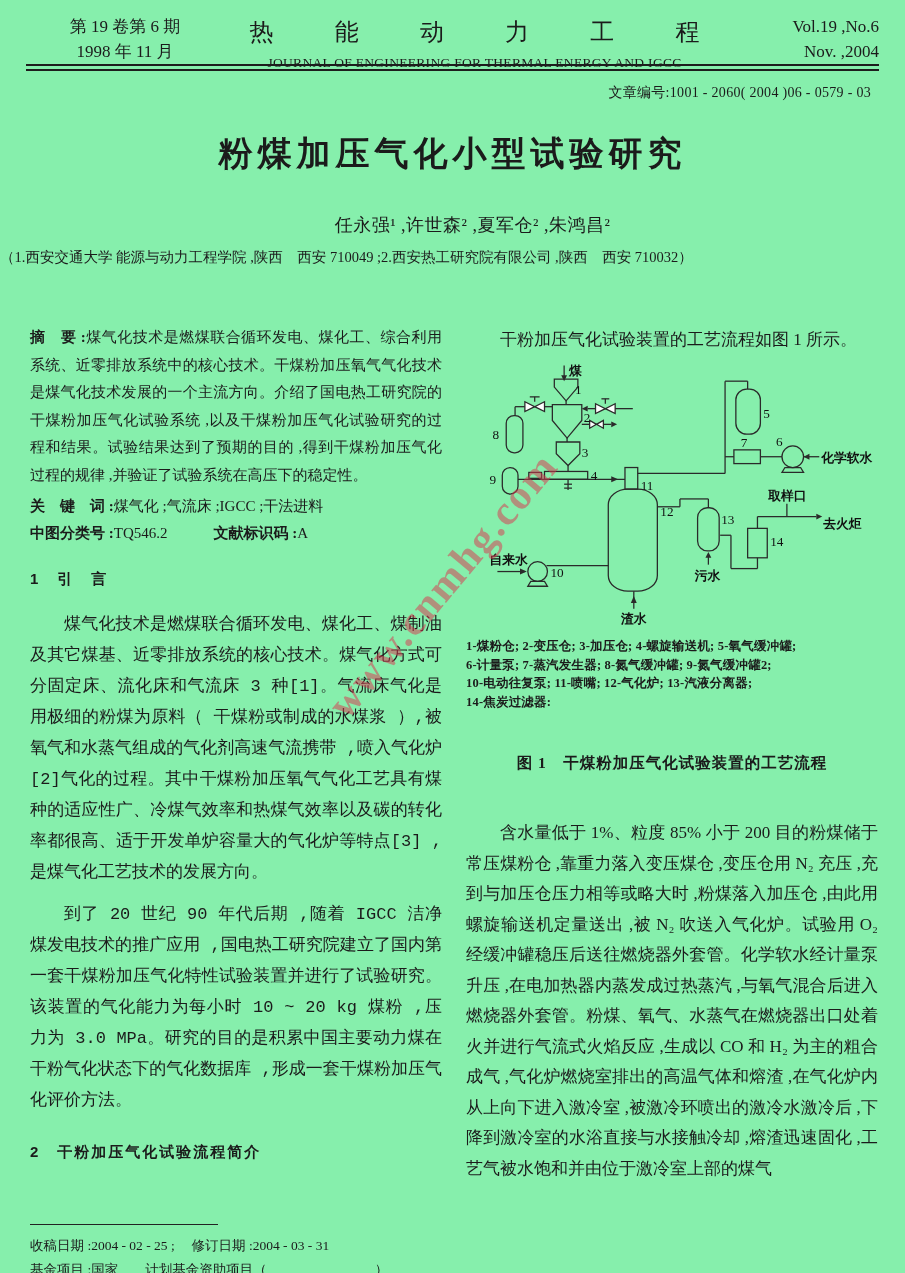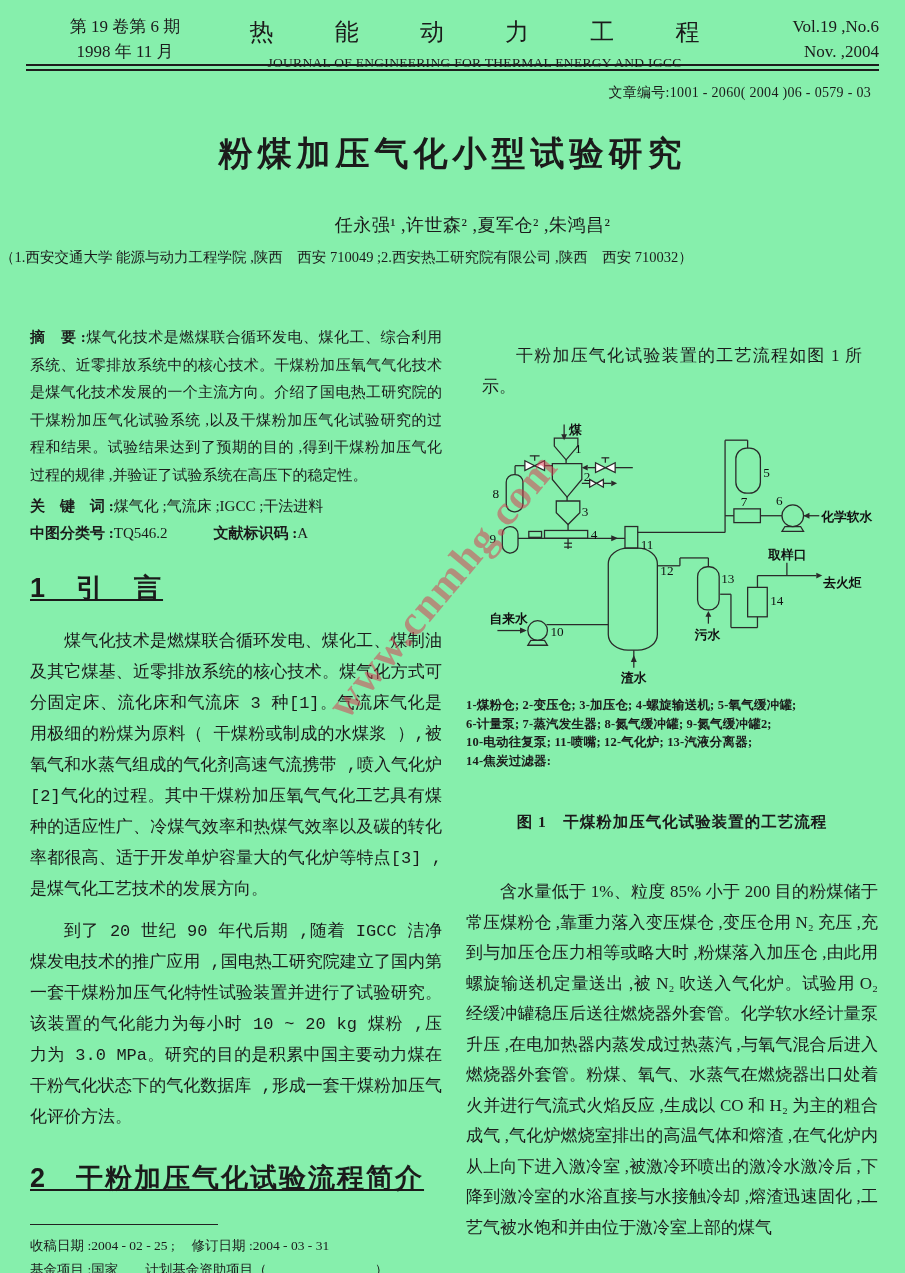--- a/index.html
+++ b/index.html
@@ -34,7 +34,7 @@
   p.body{font-size:17px;line-height:31px;text-align:justify;text-indent:2em;margin:0;font-family:Liberation Mono, monospace;}
   p.body + p.body{margin-top:11px;}
   
-  p.figintro{font-size:17px;line-height:31px;text-align:justify;text-indent:2em;margin:16px;}
+  p.figintro{font-size:17px;line-height:31px;text-align:justify;text-indent:2em;margin:0;}
   .figwrap{margin-top:4px;}
   svg text{font-family:"Liberation Serif","DejaVu Serif",serif;}
   .fig-num{font-size:13.5px;fill:#111;}

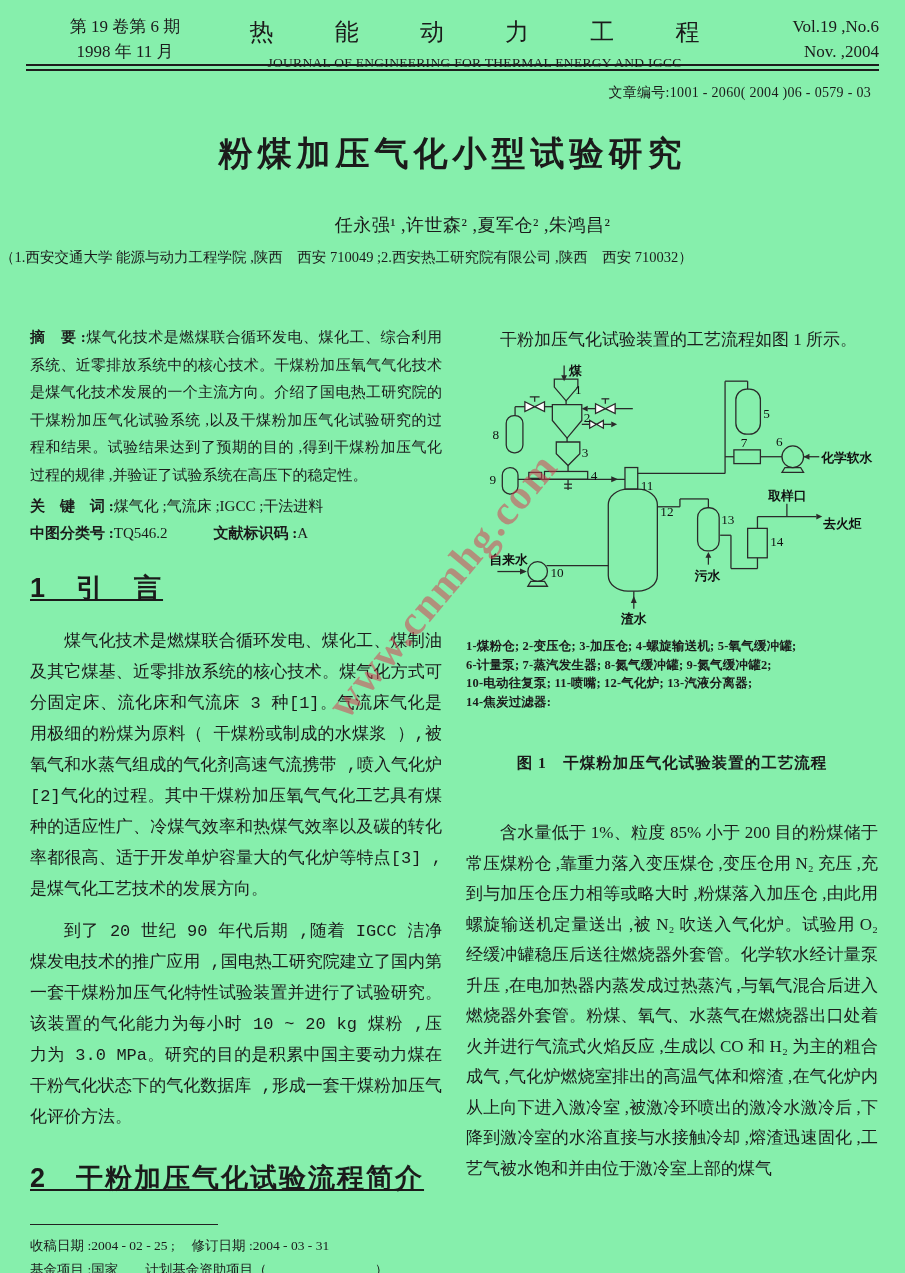--- a/index.html
+++ b/index.html
@@ -29,8 +29,8 @@
   .kwline{font-size:15px;margin-top:8px;}
   .clcline{font-size:15px;margin-top:8px;}
   .clc-gap{display:inline-block;width:46px;}
-  h2.sec{font-family:"Liberation Sans","DejaVu Sans",sans-serif;font-size:27px;font-weight:bold;
-         letter-spacing:2px;margin:27px 0 20px 0;text-decoration:underline;}
+  h2.sec{font-family:"Liberation Sans","DejaVu Sans",sans-serif;font-size:15px;font-weight:bold;
+         letter-spacing:2px;margin:27px 0 20px 0;}
   p.body{font-size:17px;line-height:31px;text-align:justify;text-indent:2em;margin:0;font-family:Liberation Mono, monospace;}
   p.body + p.body{margin-top:11px;}
   

